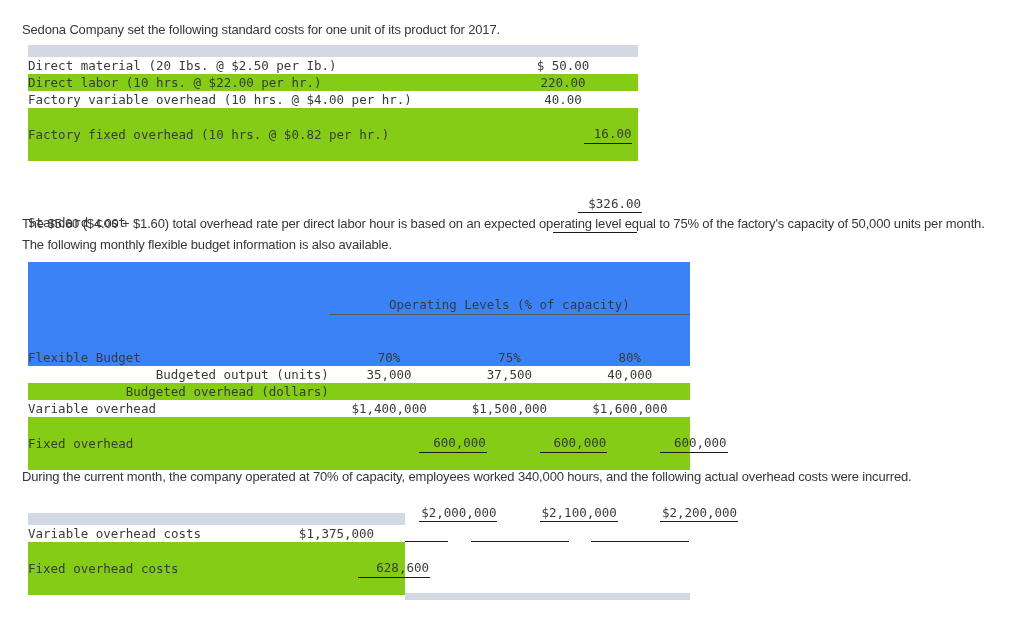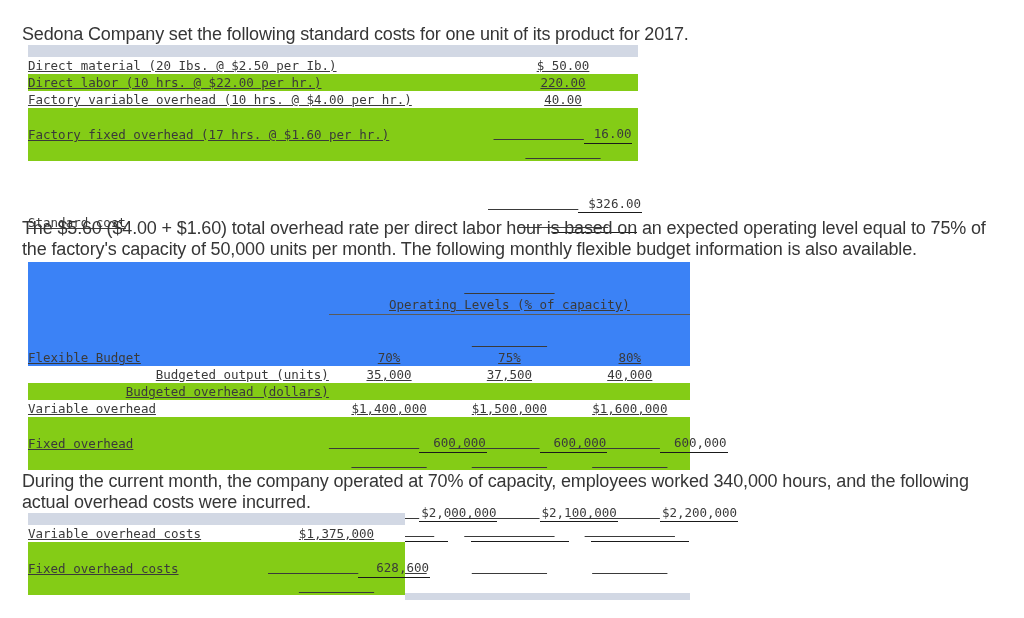--- a/index.html
+++ b/index.html
@@ -24,7 +24,7 @@
   .prose {
     position: absolute;
     font-family: "Liberation Sans", sans-serif;
-    font-size: 18px;
+    font-size: 13px;
     line-height: 21px;
     color: #363636;
     letter-spacing: -0.15px;

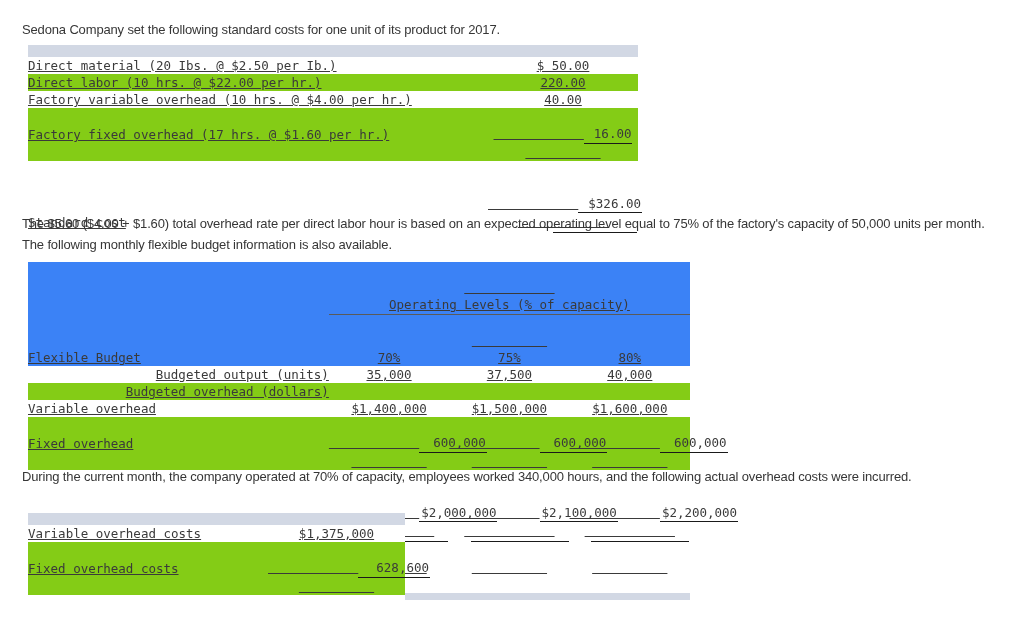--- a/index.html
+++ b/index.html
@@ -61,7 +61,6 @@
     line-height: 17px;
     vertical-align: middle;
     white-space: pre;
-    text-decoration: underline;
   }
   .lbl { padding-left: 14px; text-align: left; }
   .num { text-align: center; padding-right: 10px; }

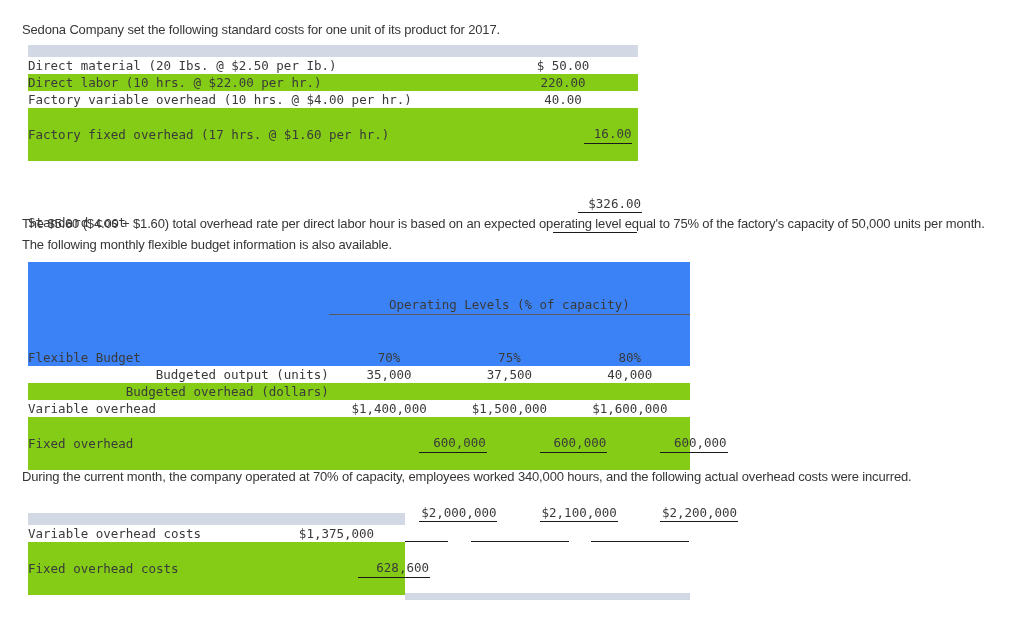--- a/index.html
+++ b/index.html
@@ -138,7 +138,7 @@
           <td class="num">40.00</td>
         </tr>
         <tr class="zebra-b">
-          <td class="lbl">Factory fixed overhead (17 hrs. @ $1.60 per hr.)</td>
+          <td class="lbl">Factory fixed overhead (10 hrs. @ $0.82 per hr.)</td>
           <td class="num">
             <span style="display:inline-block;border-bottom:1px solid #1a1a1a;padding:0 1px 1px 10px;">16.00</span>
           </td>

